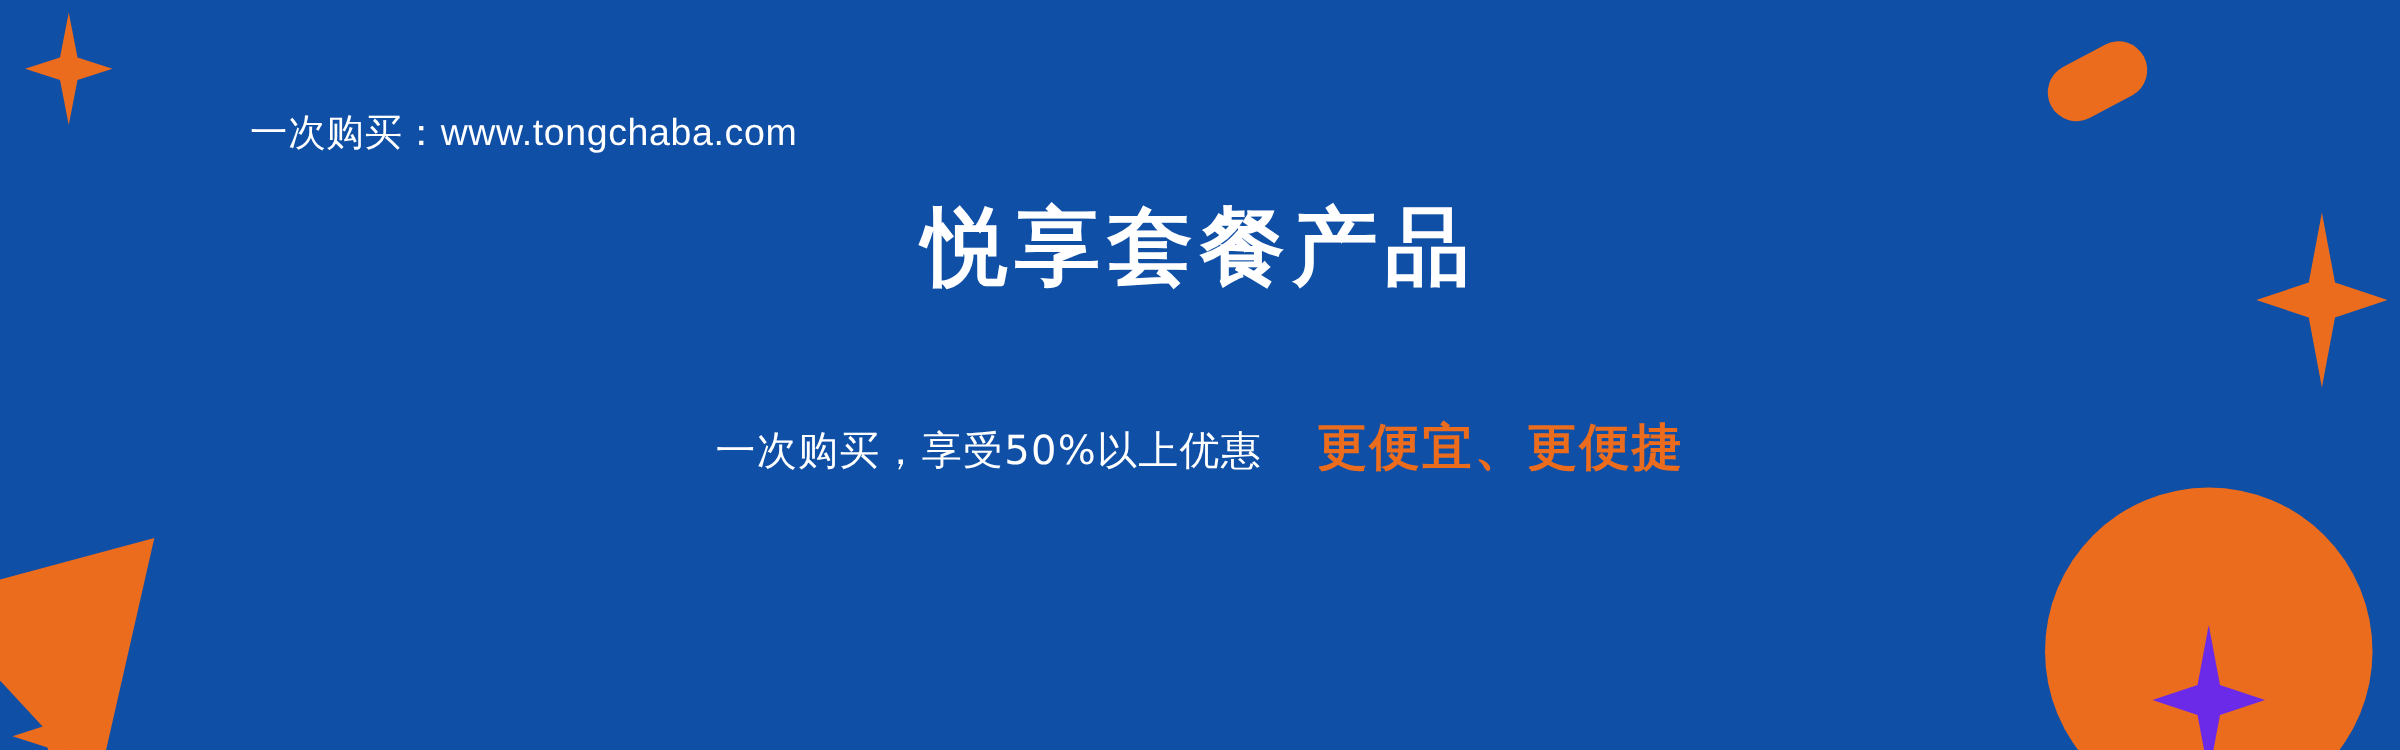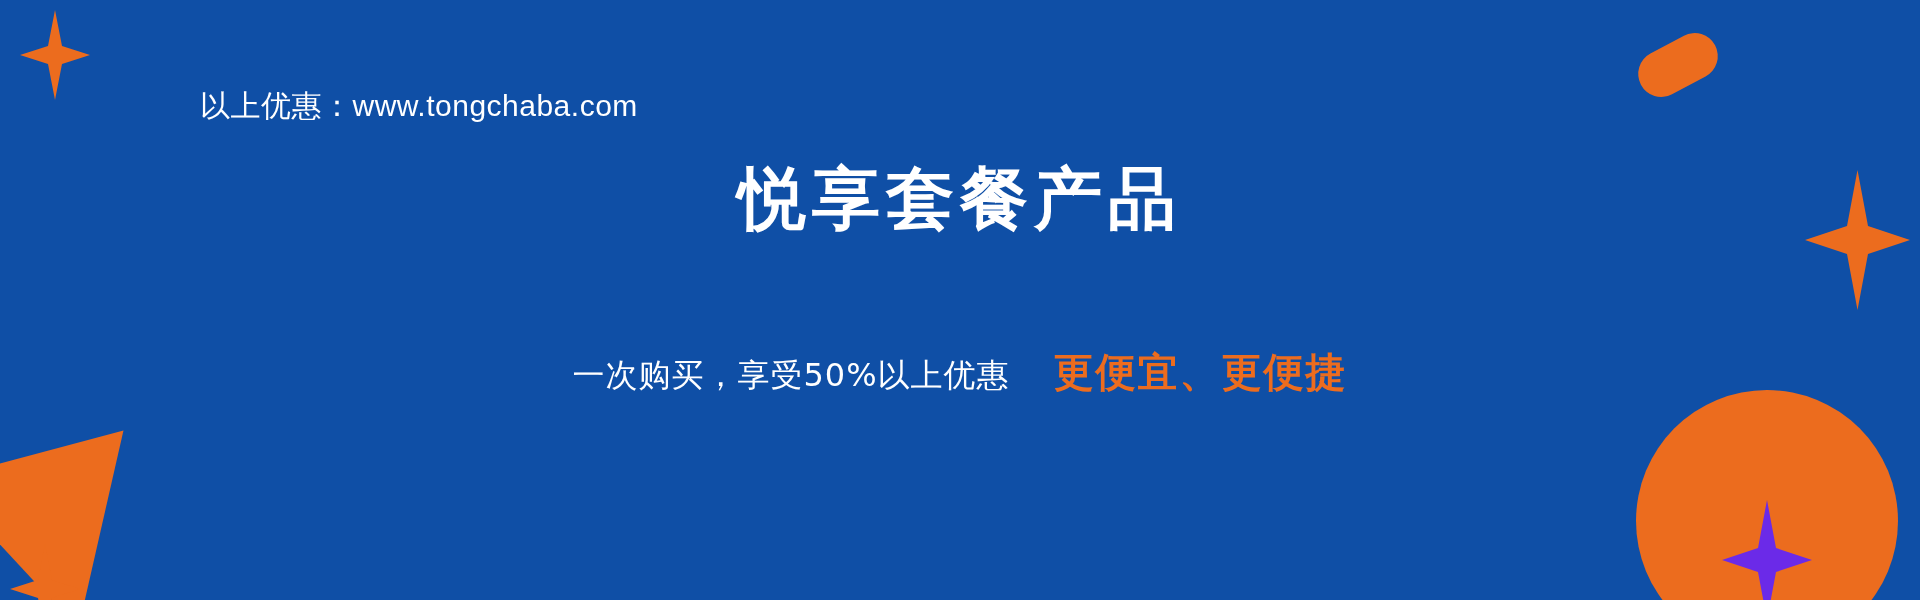--- a/index.html
+++ b/index.html
@@ -215,7 +215,7 @@
   <div class="content">
 
     <div class="platform-line">
-      <span class="platform-label">以上优惠：</span><span class="platform-url">www.tongchaba.com</span>
+      <span class="platform-label">一次购买：</span><span class="platform-url">www.tongchaba.com</span>
     </div>
 
     <div class="main-title">悦享套餐产品</div>

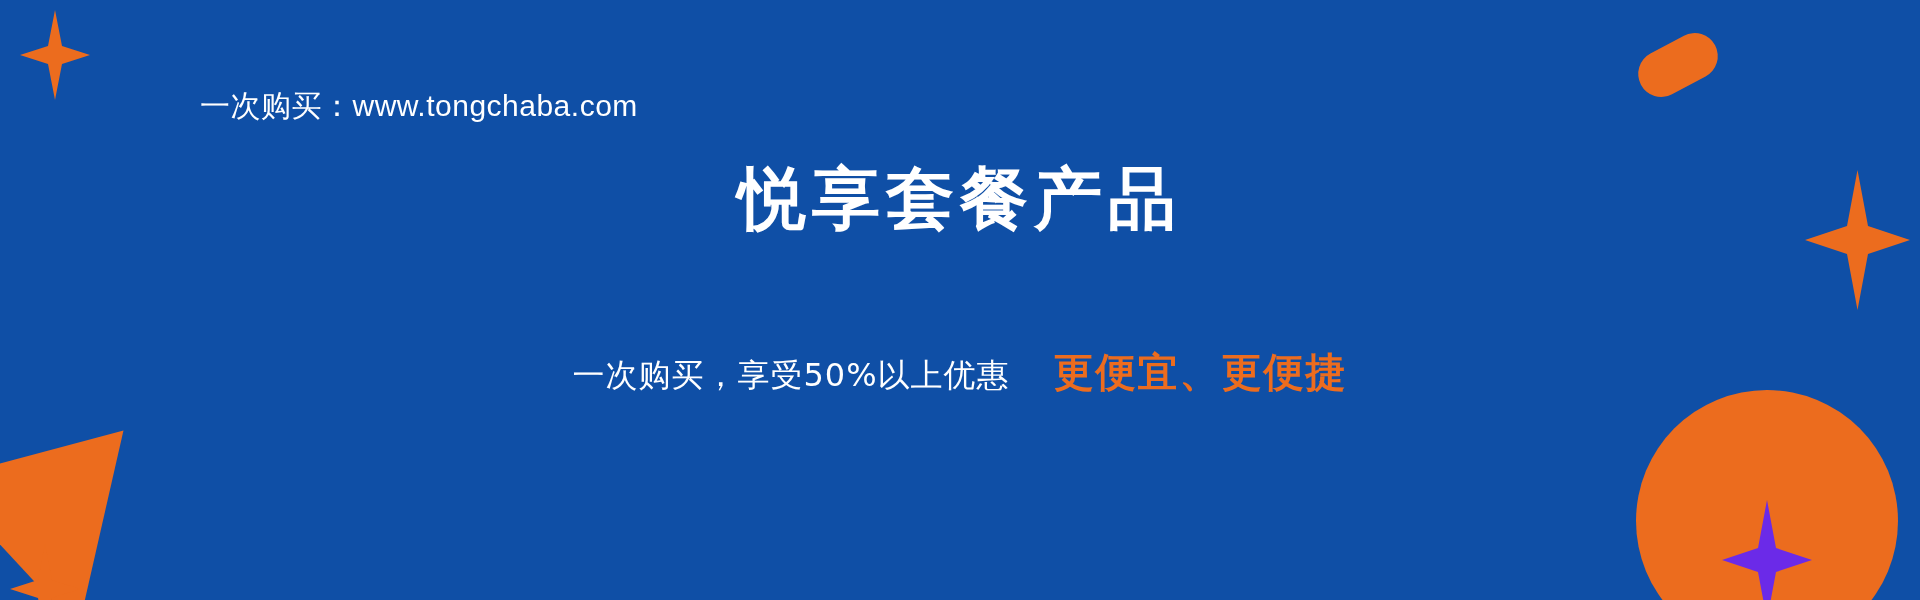--- a/index.html
+++ b/index.html
@@ -173,7 +173,7 @@
     position: absolute;
     left: 0;
     right: 0;
-    top: 345px;
+    top: 330px;
     display: flex;
     align-items: baseline;
     justify-content: center;

